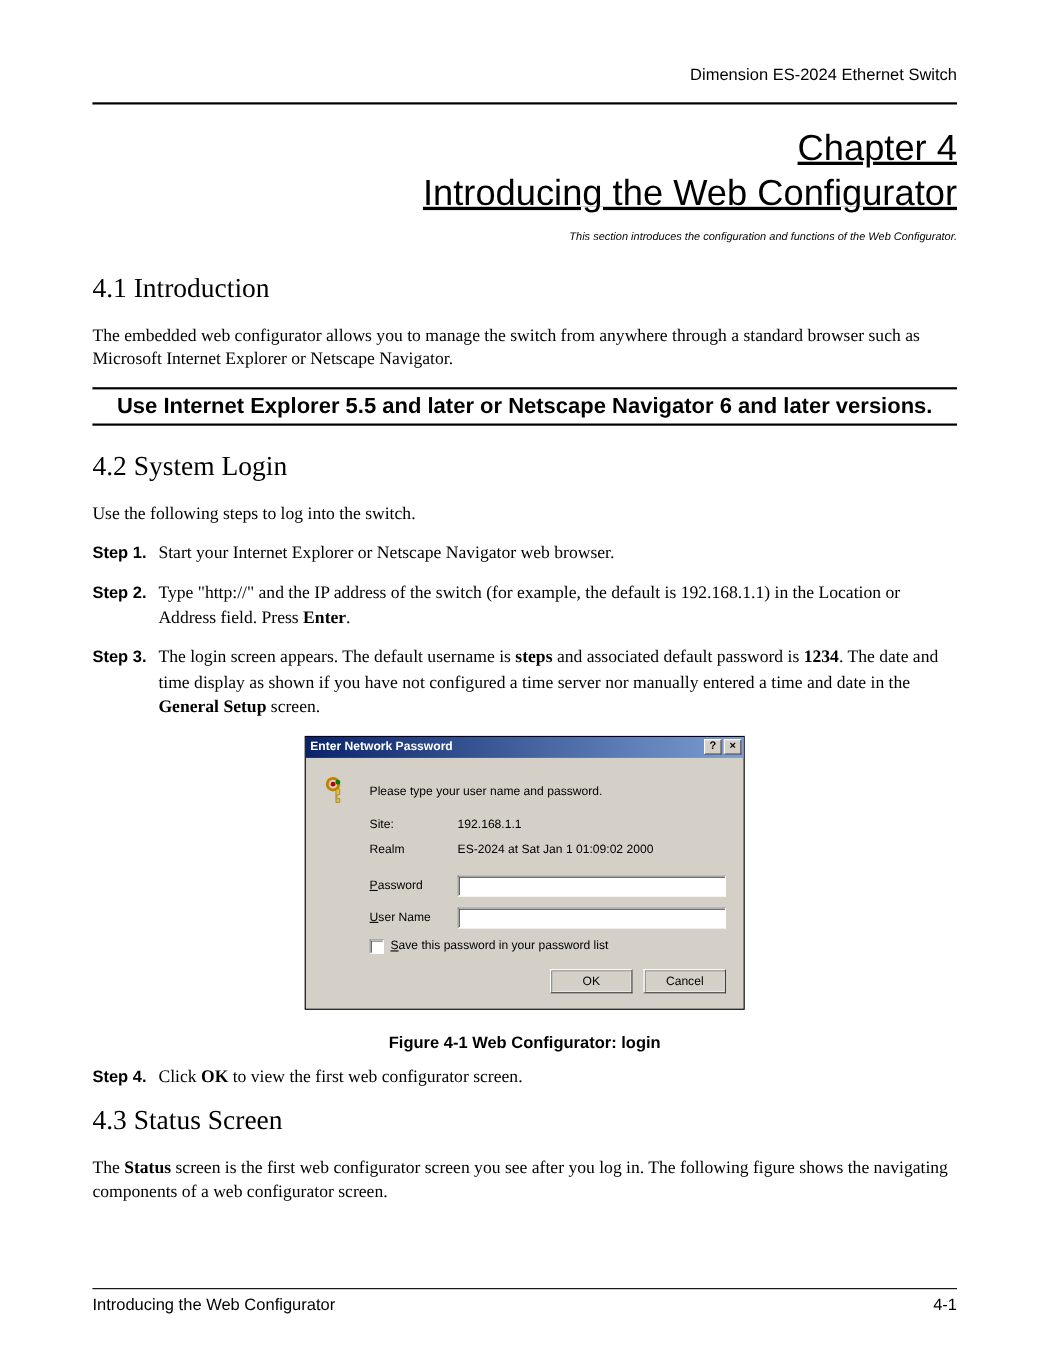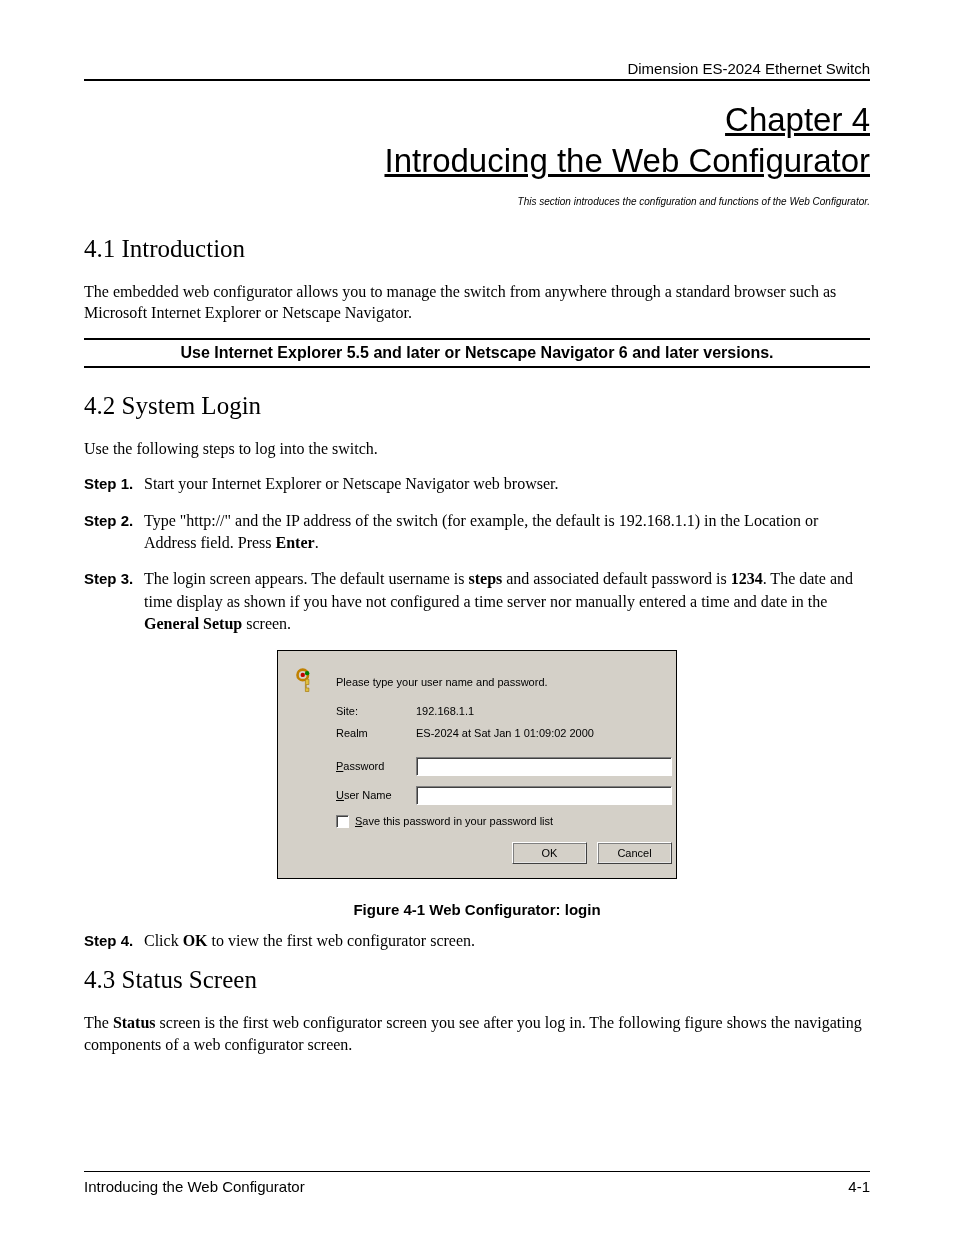--- a/index.html
+++ b/index.html
@@ -21,7 +21,7 @@
     text-align: right;
     font-family: Arial, Helvetica, sans-serif;
     font-size: 15px;
-    margin-bottom: 2px;
+    margin-bottom: 16px;
   }
   .header-rule {
     border: none;

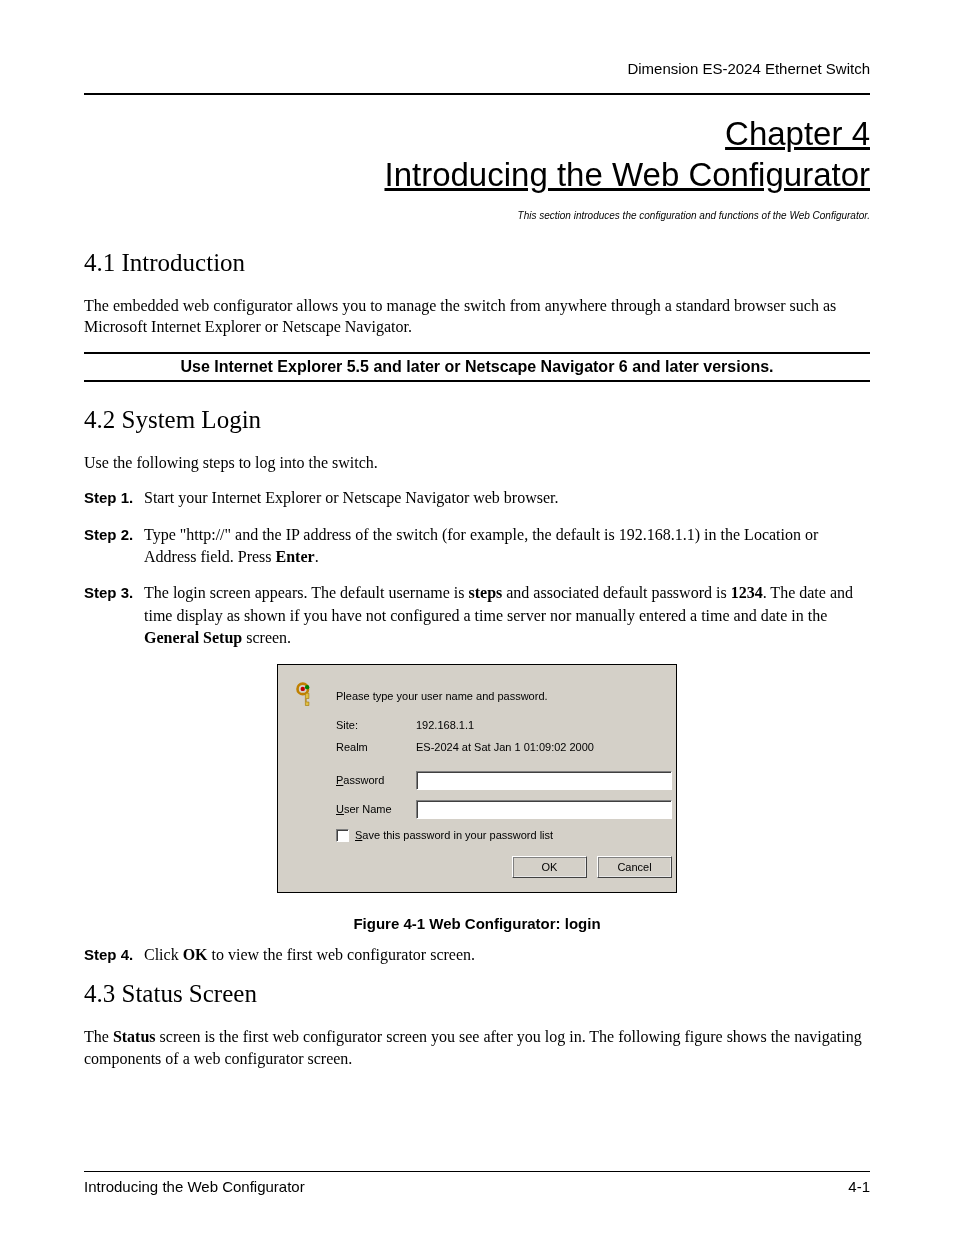--- a/index.html
+++ b/index.html
@@ -61,7 +61,7 @@
     padding: 4px 6px;
     font-family: Arial, Helvetica, sans-serif;
     font-weight: bold;
-    font-size: 16px;
+    font-size: 20px;
     text-align: center;
     margin: 10px 0 24px 0;
   }

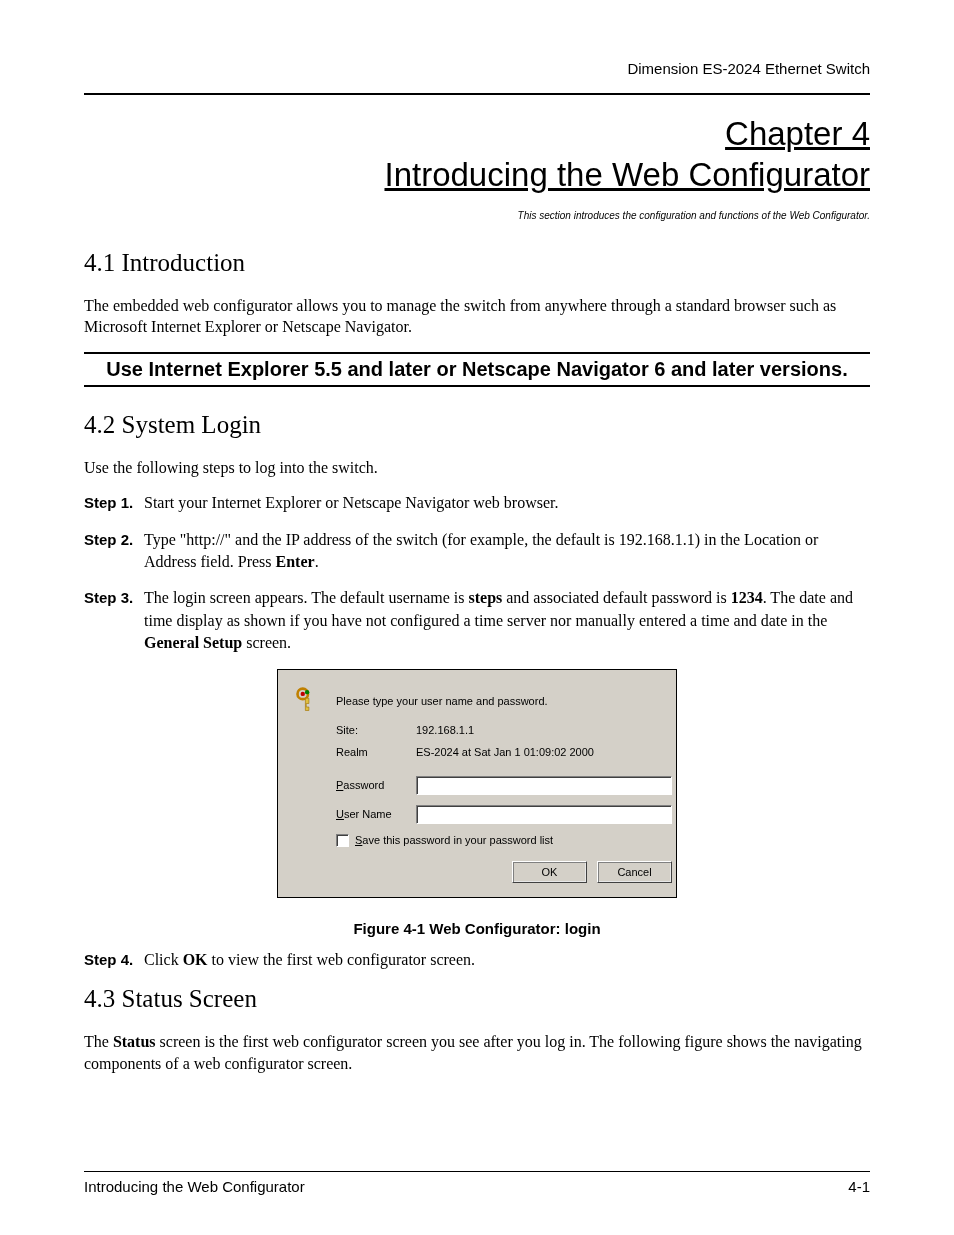--- a/index.html
+++ b/index.html
@@ -261,6 +261,11 @@
 
   <div class="dialog-wrap">
     <div class="dialog">
+      <div class="dialog-titlebar">
+        <span class="title">Enter Network Password</span>
+        <div class="titlebtn">?</div>
+        <div class="titlebtn">×</div>
+      </div>
       <div class="dialog-body">
         <div class="dlg-row">
           <div class="dlg-icon">

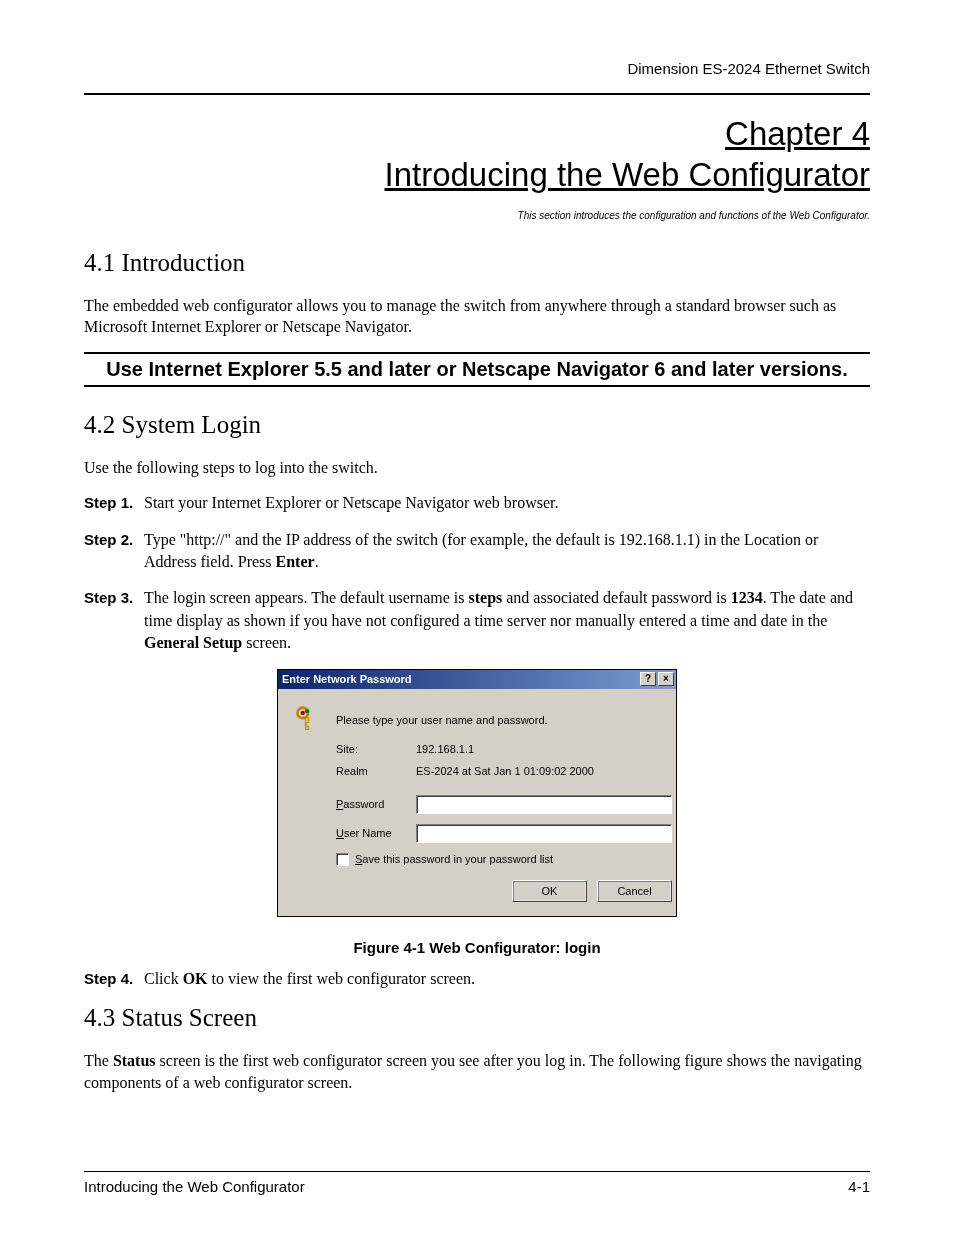--- a/index.html
+++ b/index.html
@@ -144,7 +144,7 @@
     font-family: Arial, sans-serif;
   }
   .dialog-body {
-    padding: 16px 4px 14px 16px;
+    padding: 16px 16px 14px 16px;
   }
   .dlg-row {
     display: flex;

